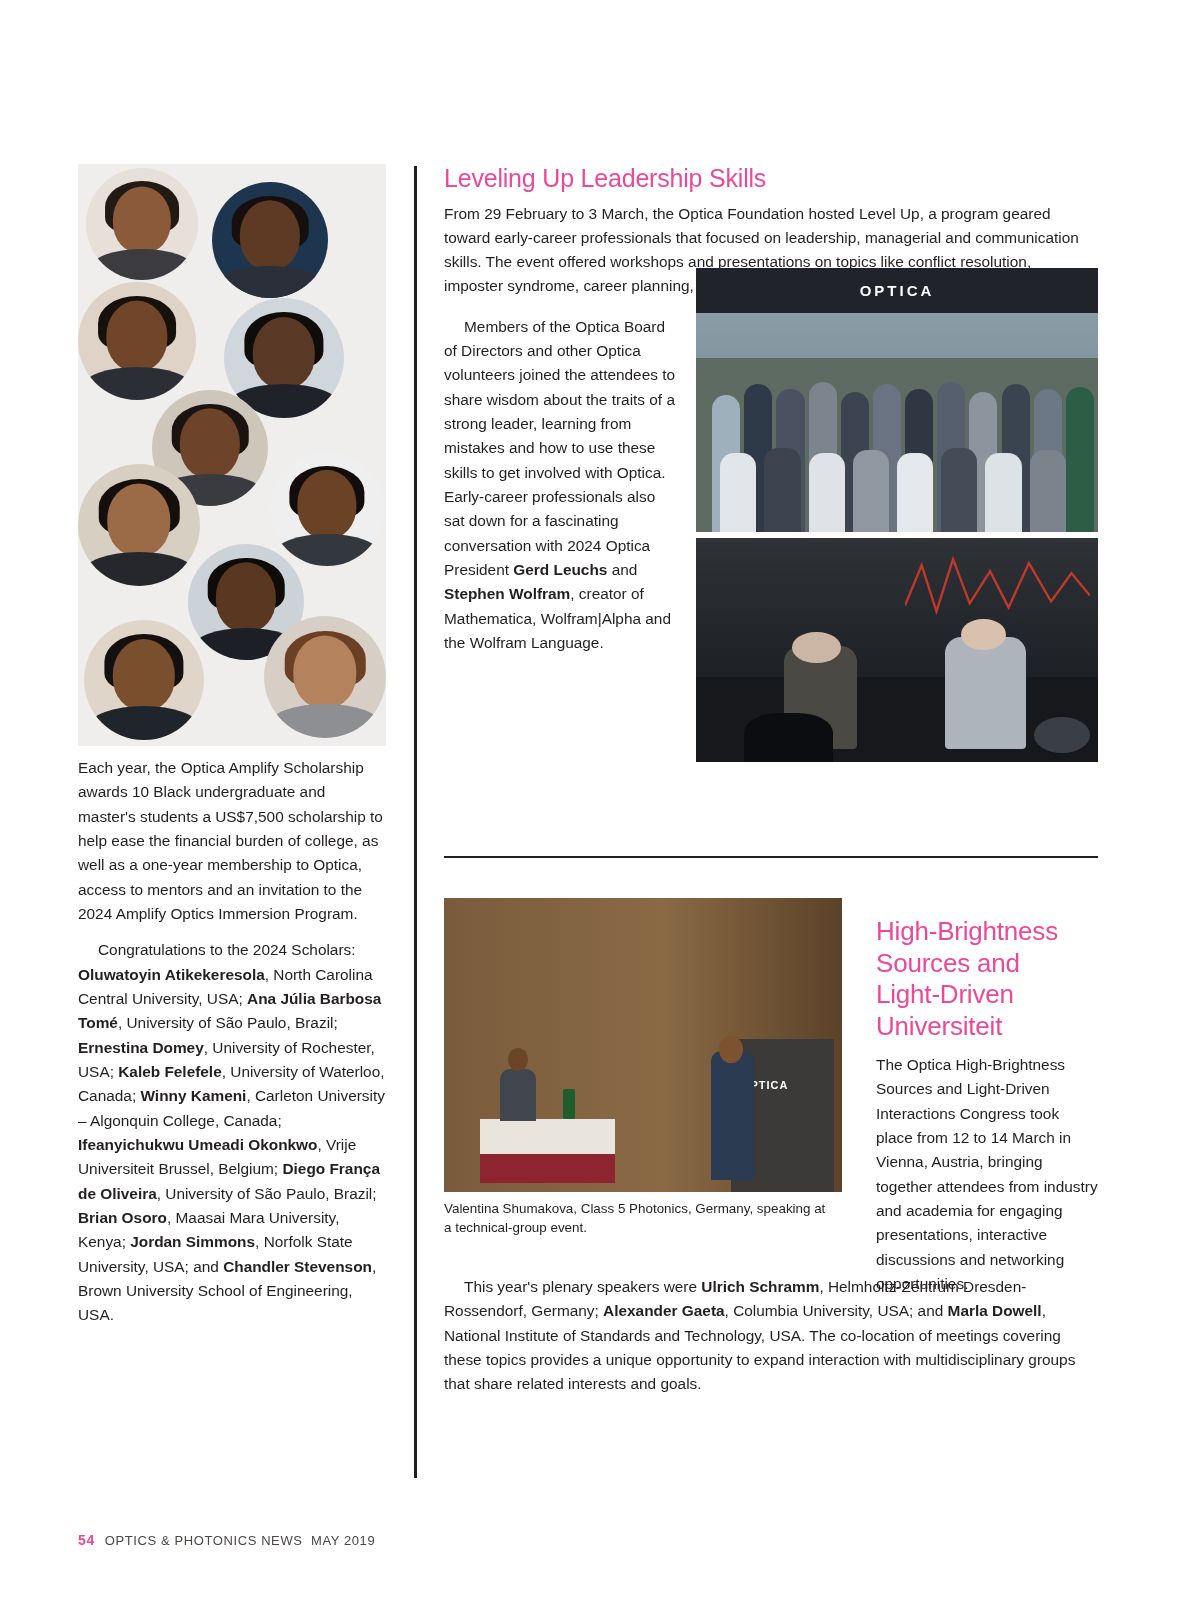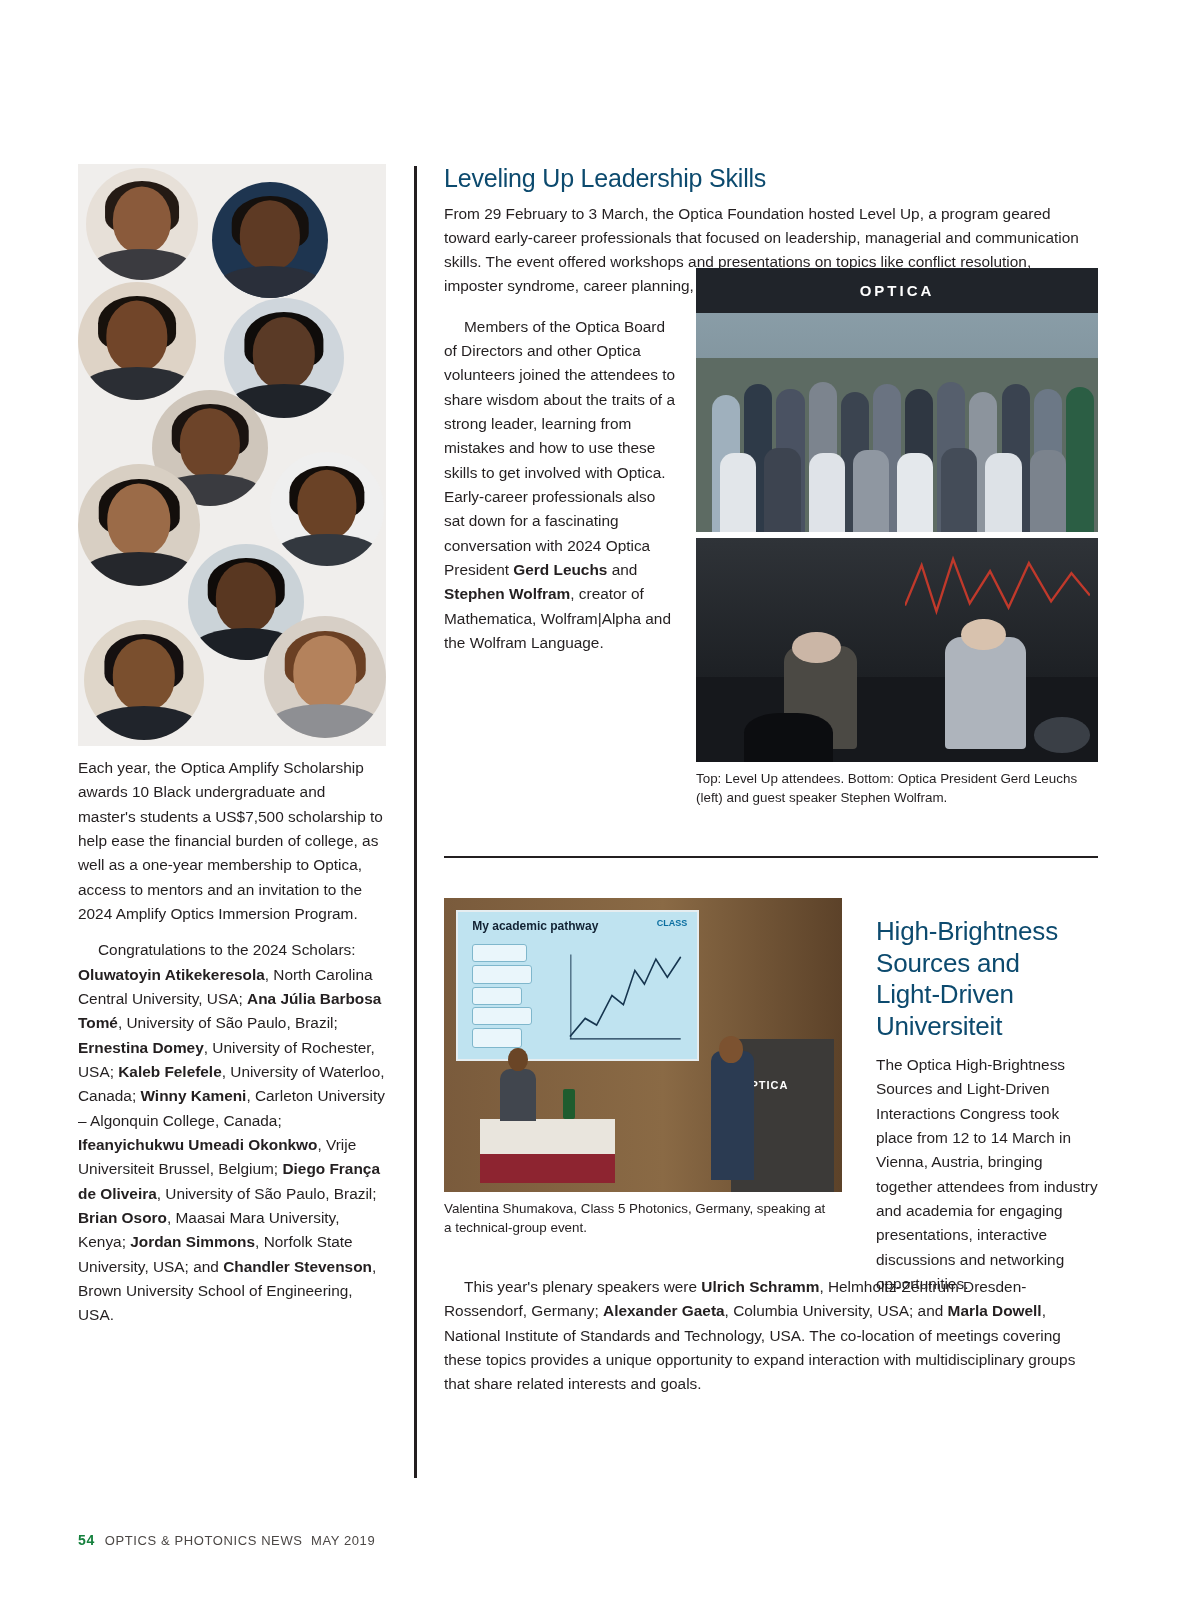--- a/index.html
+++ b/index.html
@@ -93,7 +93,7 @@
     font-weight: 400;
     line-height: 1.18;
     margin: 0 0 8px 0;
-    color: #0c4a6e;
+    color: #ec4899;
     letter-spacing: -0.2px;
   }
   h2.big {

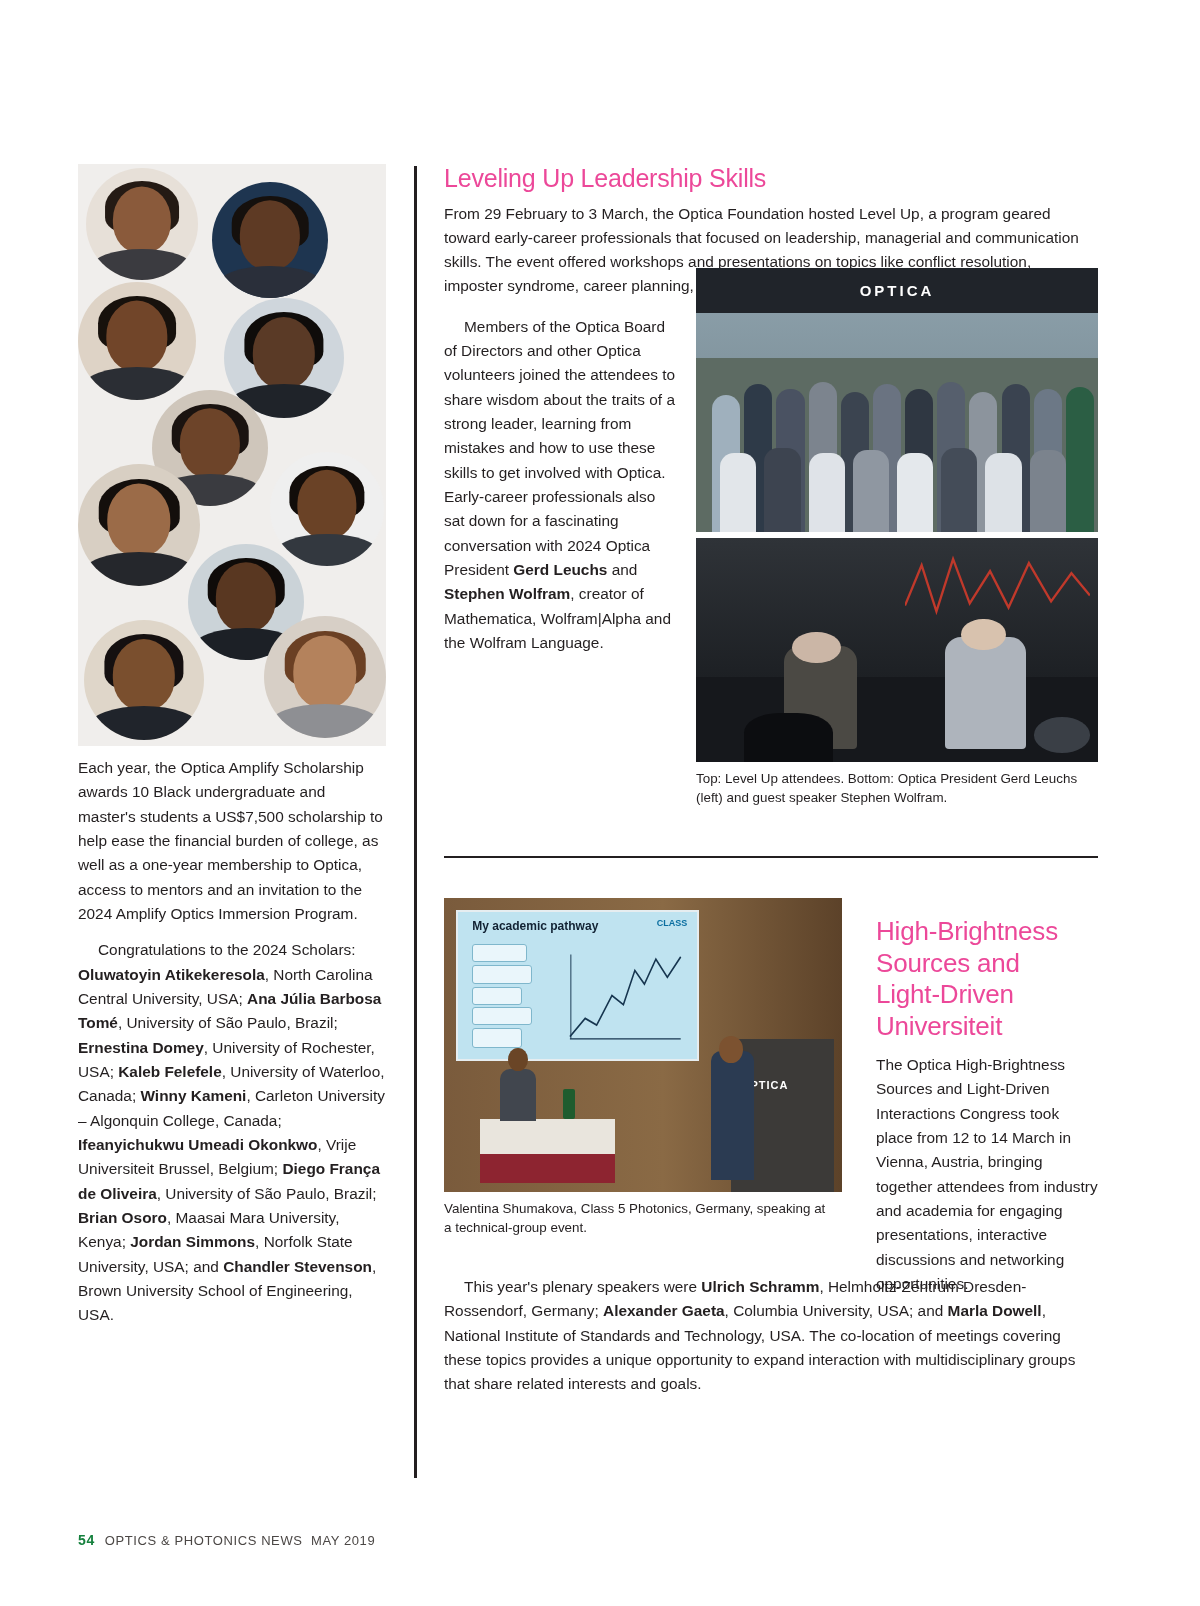--- a/index.html
+++ b/index.html
@@ -420,7 +420,6 @@
       <div style="position:absolute; right:2%; bottom:4%; width:14%; height:16%; border-radius:50%; background:#3a3f46;"></div>
     </div>
 
-    <p class="cap" style="width:392px;">Top: Level Up attendees. Bottom: Optica President Gerd Leuchs (left) and guest speaker Stephen Wolfram.</p>
   </div>
 
   <div style="position:absolute; left:444px; top:898px; width:398px;">

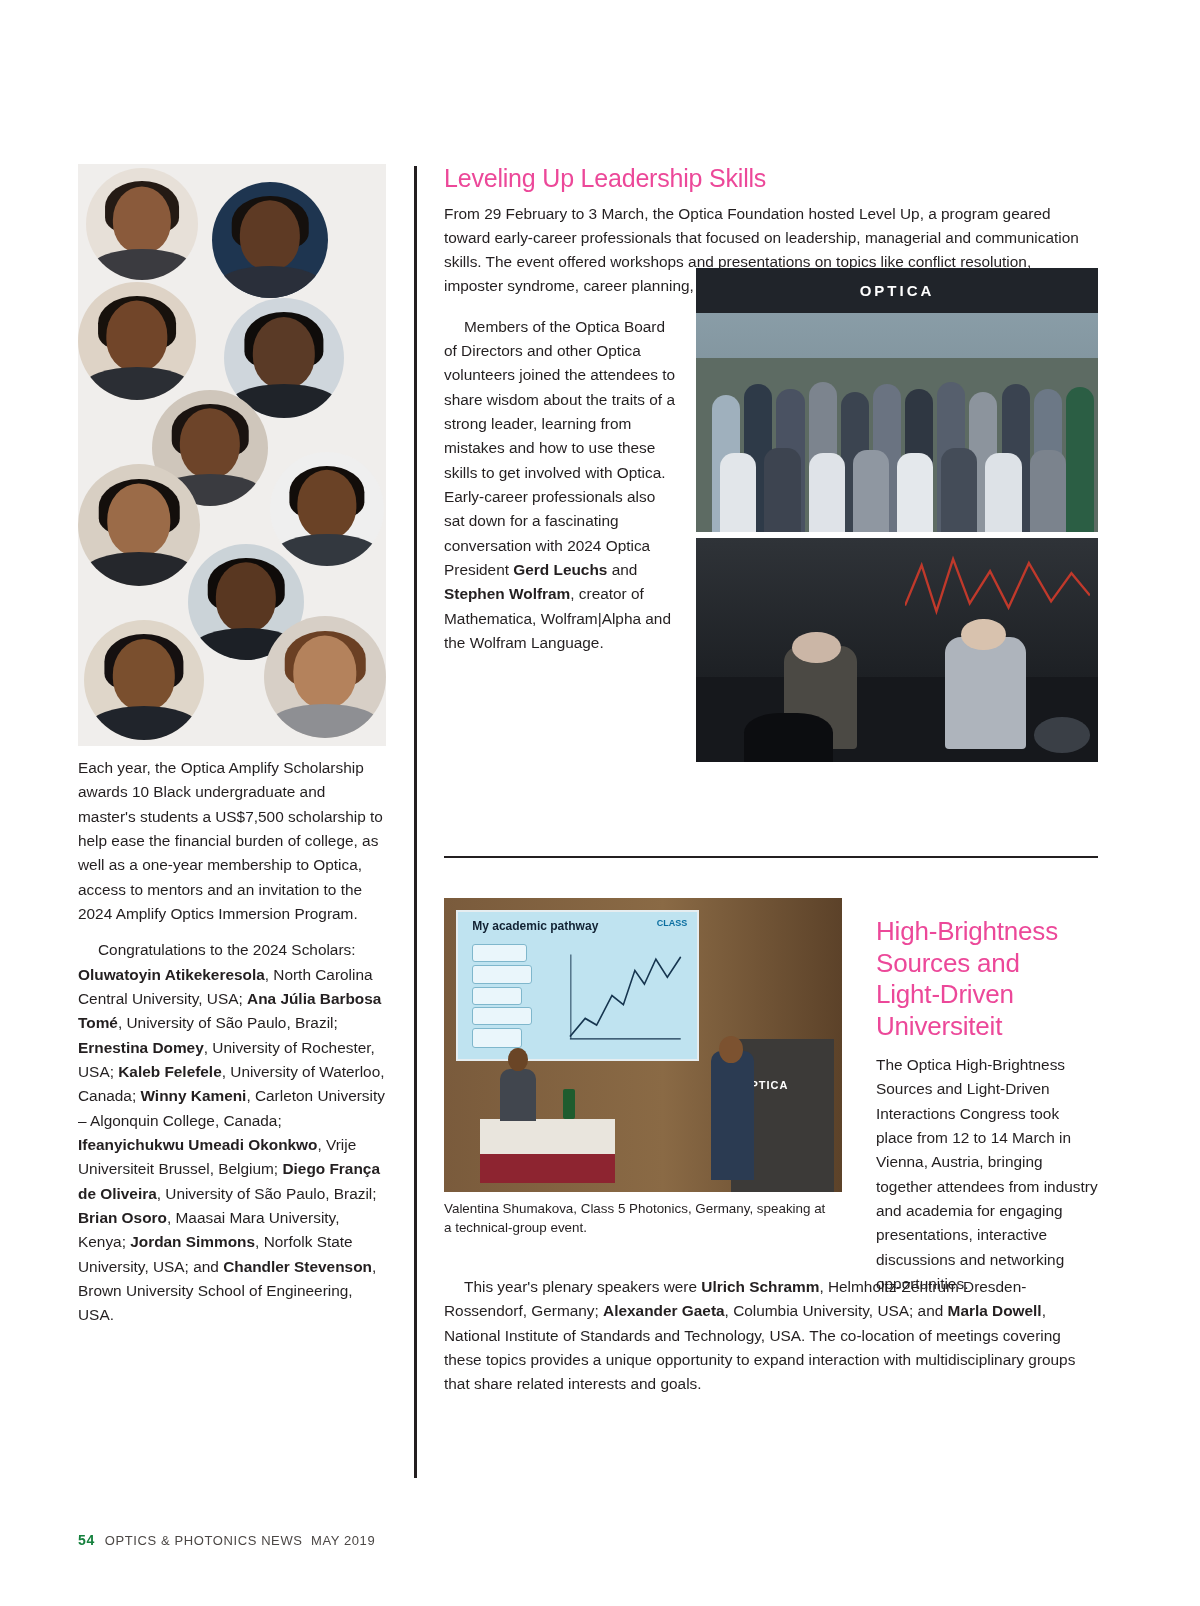--- a/index.html
+++ b/index.html
@@ -426,20 +426,6 @@
     <div class="imgbox" style="width:398px; height:294px;">
       <div class="pres-wall"></div>
       <div style="position:absolute; left:0; top:0; width:100%; height:100%; background:linear-gradient(90deg,#7a5b3c 0%, #8a6a45 55%, #5c4229 100%);"></div>
-      <div class="screen">
-        <div class="stitle">My academic pathway</div>
-        <div style="position:absolute; right:4%; top:4%; font-size:9px; color:#0a6ea0; font-weight:700;">CLASS</div>
-        <div class="blk" style="left:6%; top:22%; width:22%; height:11%;"></div>
-        <div class="blk" style="left:6%; top:36%; width:24%; height:12%;"></div>
-        <div class="blk" style="left:6%; top:51%; width:20%; height:11%;"></div>
-        <div class="blk" style="left:6%; top:65%; width:24%; height:11%;"></div>
-        <div class="blk" style="left:6%; top:79%; width:20%; height:12%;"></div>
-        <svg class="mountain" viewBox="0 0 120 80" preserveAspectRatio="none">
-          <polyline points="2,76 18,60 30,66 46,40 58,48 70,18 80,30 92,8 104,24 118,6" fill="none" stroke="#16354f" stroke-width="1.6"></polyline>
-          <line x1="2" y1="78" x2="118" y2="78" stroke="#16354f" stroke-width="1"></line>
-          <line x1="3" y1="78" x2="3" y2="4" stroke="#16354f" stroke-width="1"></line>
-        </svg>
-      </div>
       <div class="podium">
         <div class="lg">OPTICA</div>
       </div>

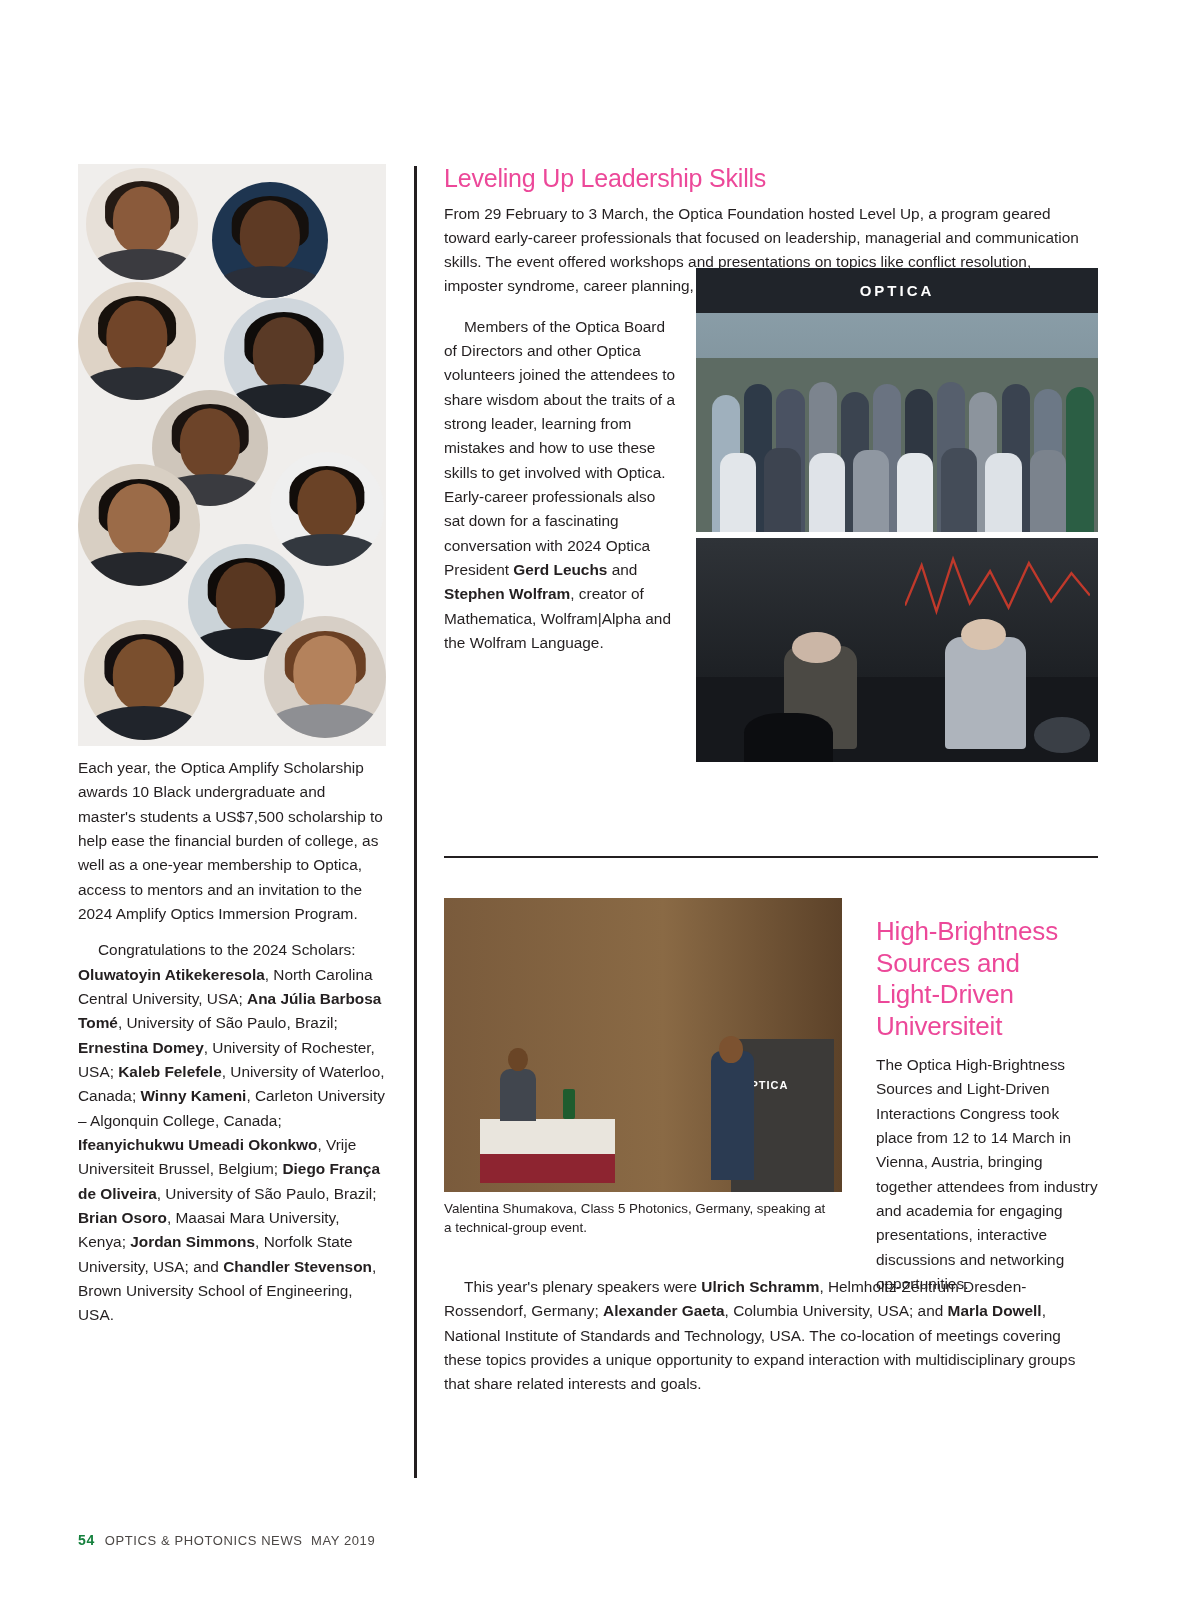--- a/index.html
+++ b/index.html
@@ -261,7 +261,7 @@
   }
   .footer .pg {
     font-weight: 700;
-    color: #15803d;
+    color: #ec4899;
     margin-right: 10px;
     font-size: 14px;
   }

